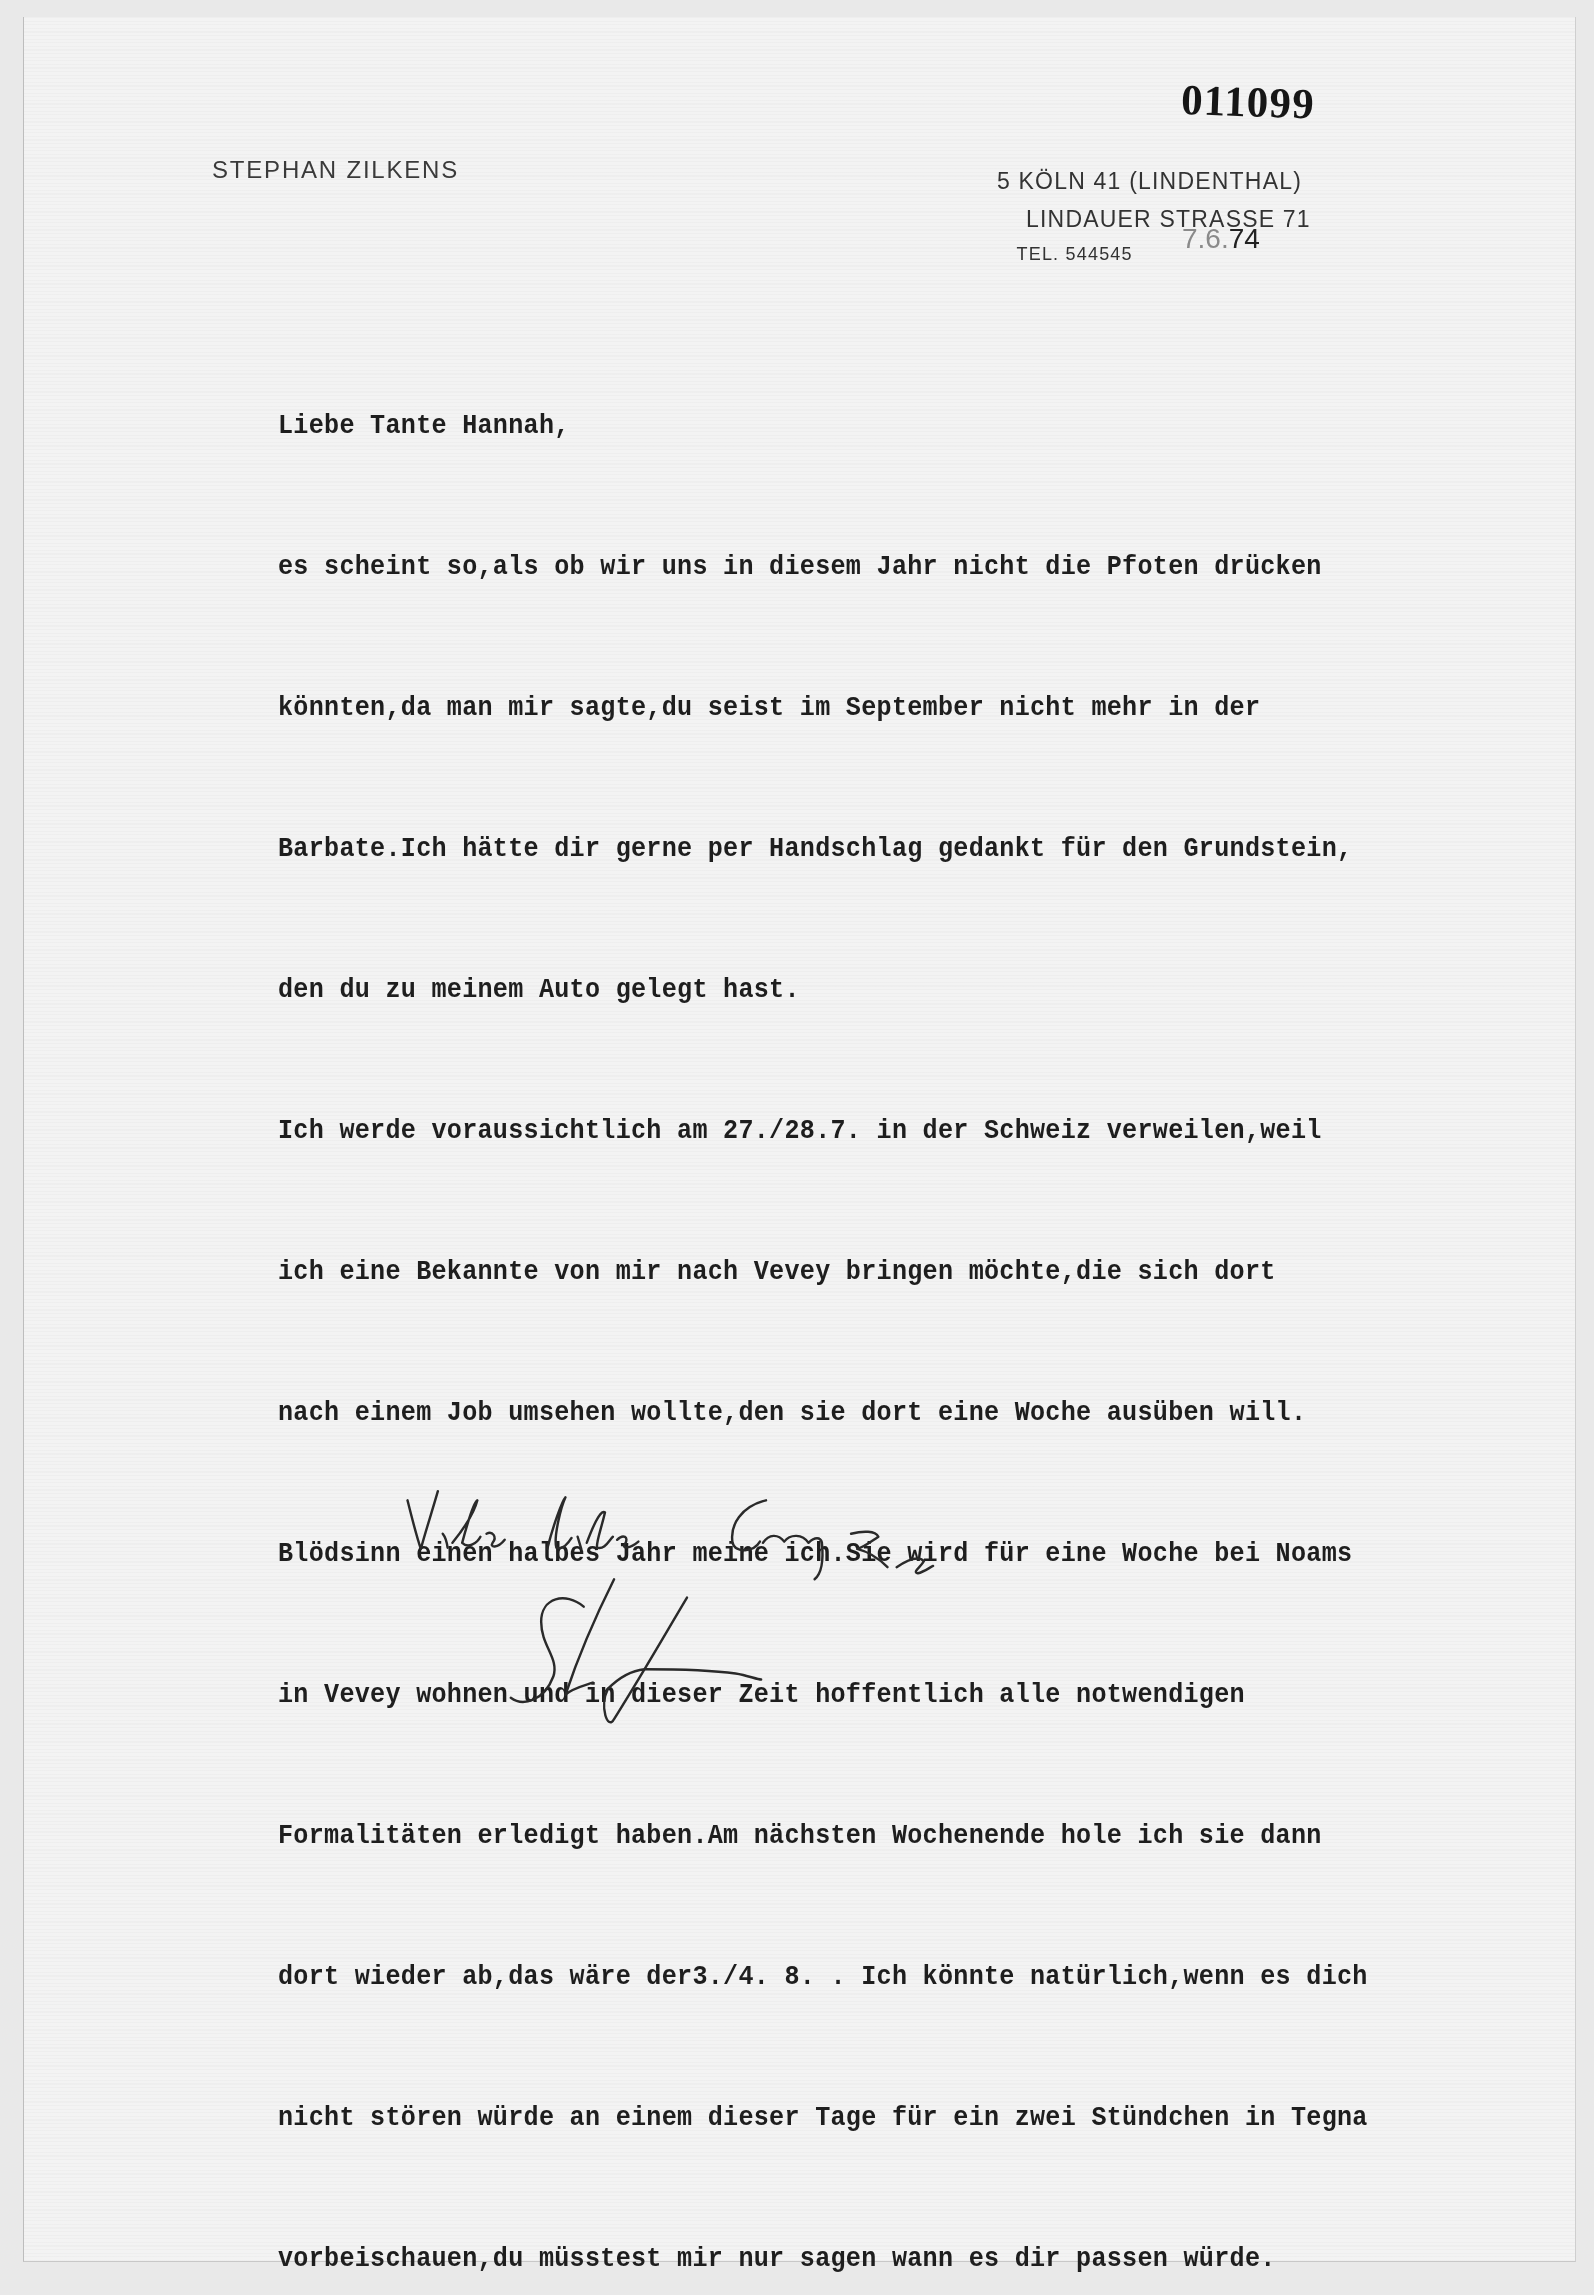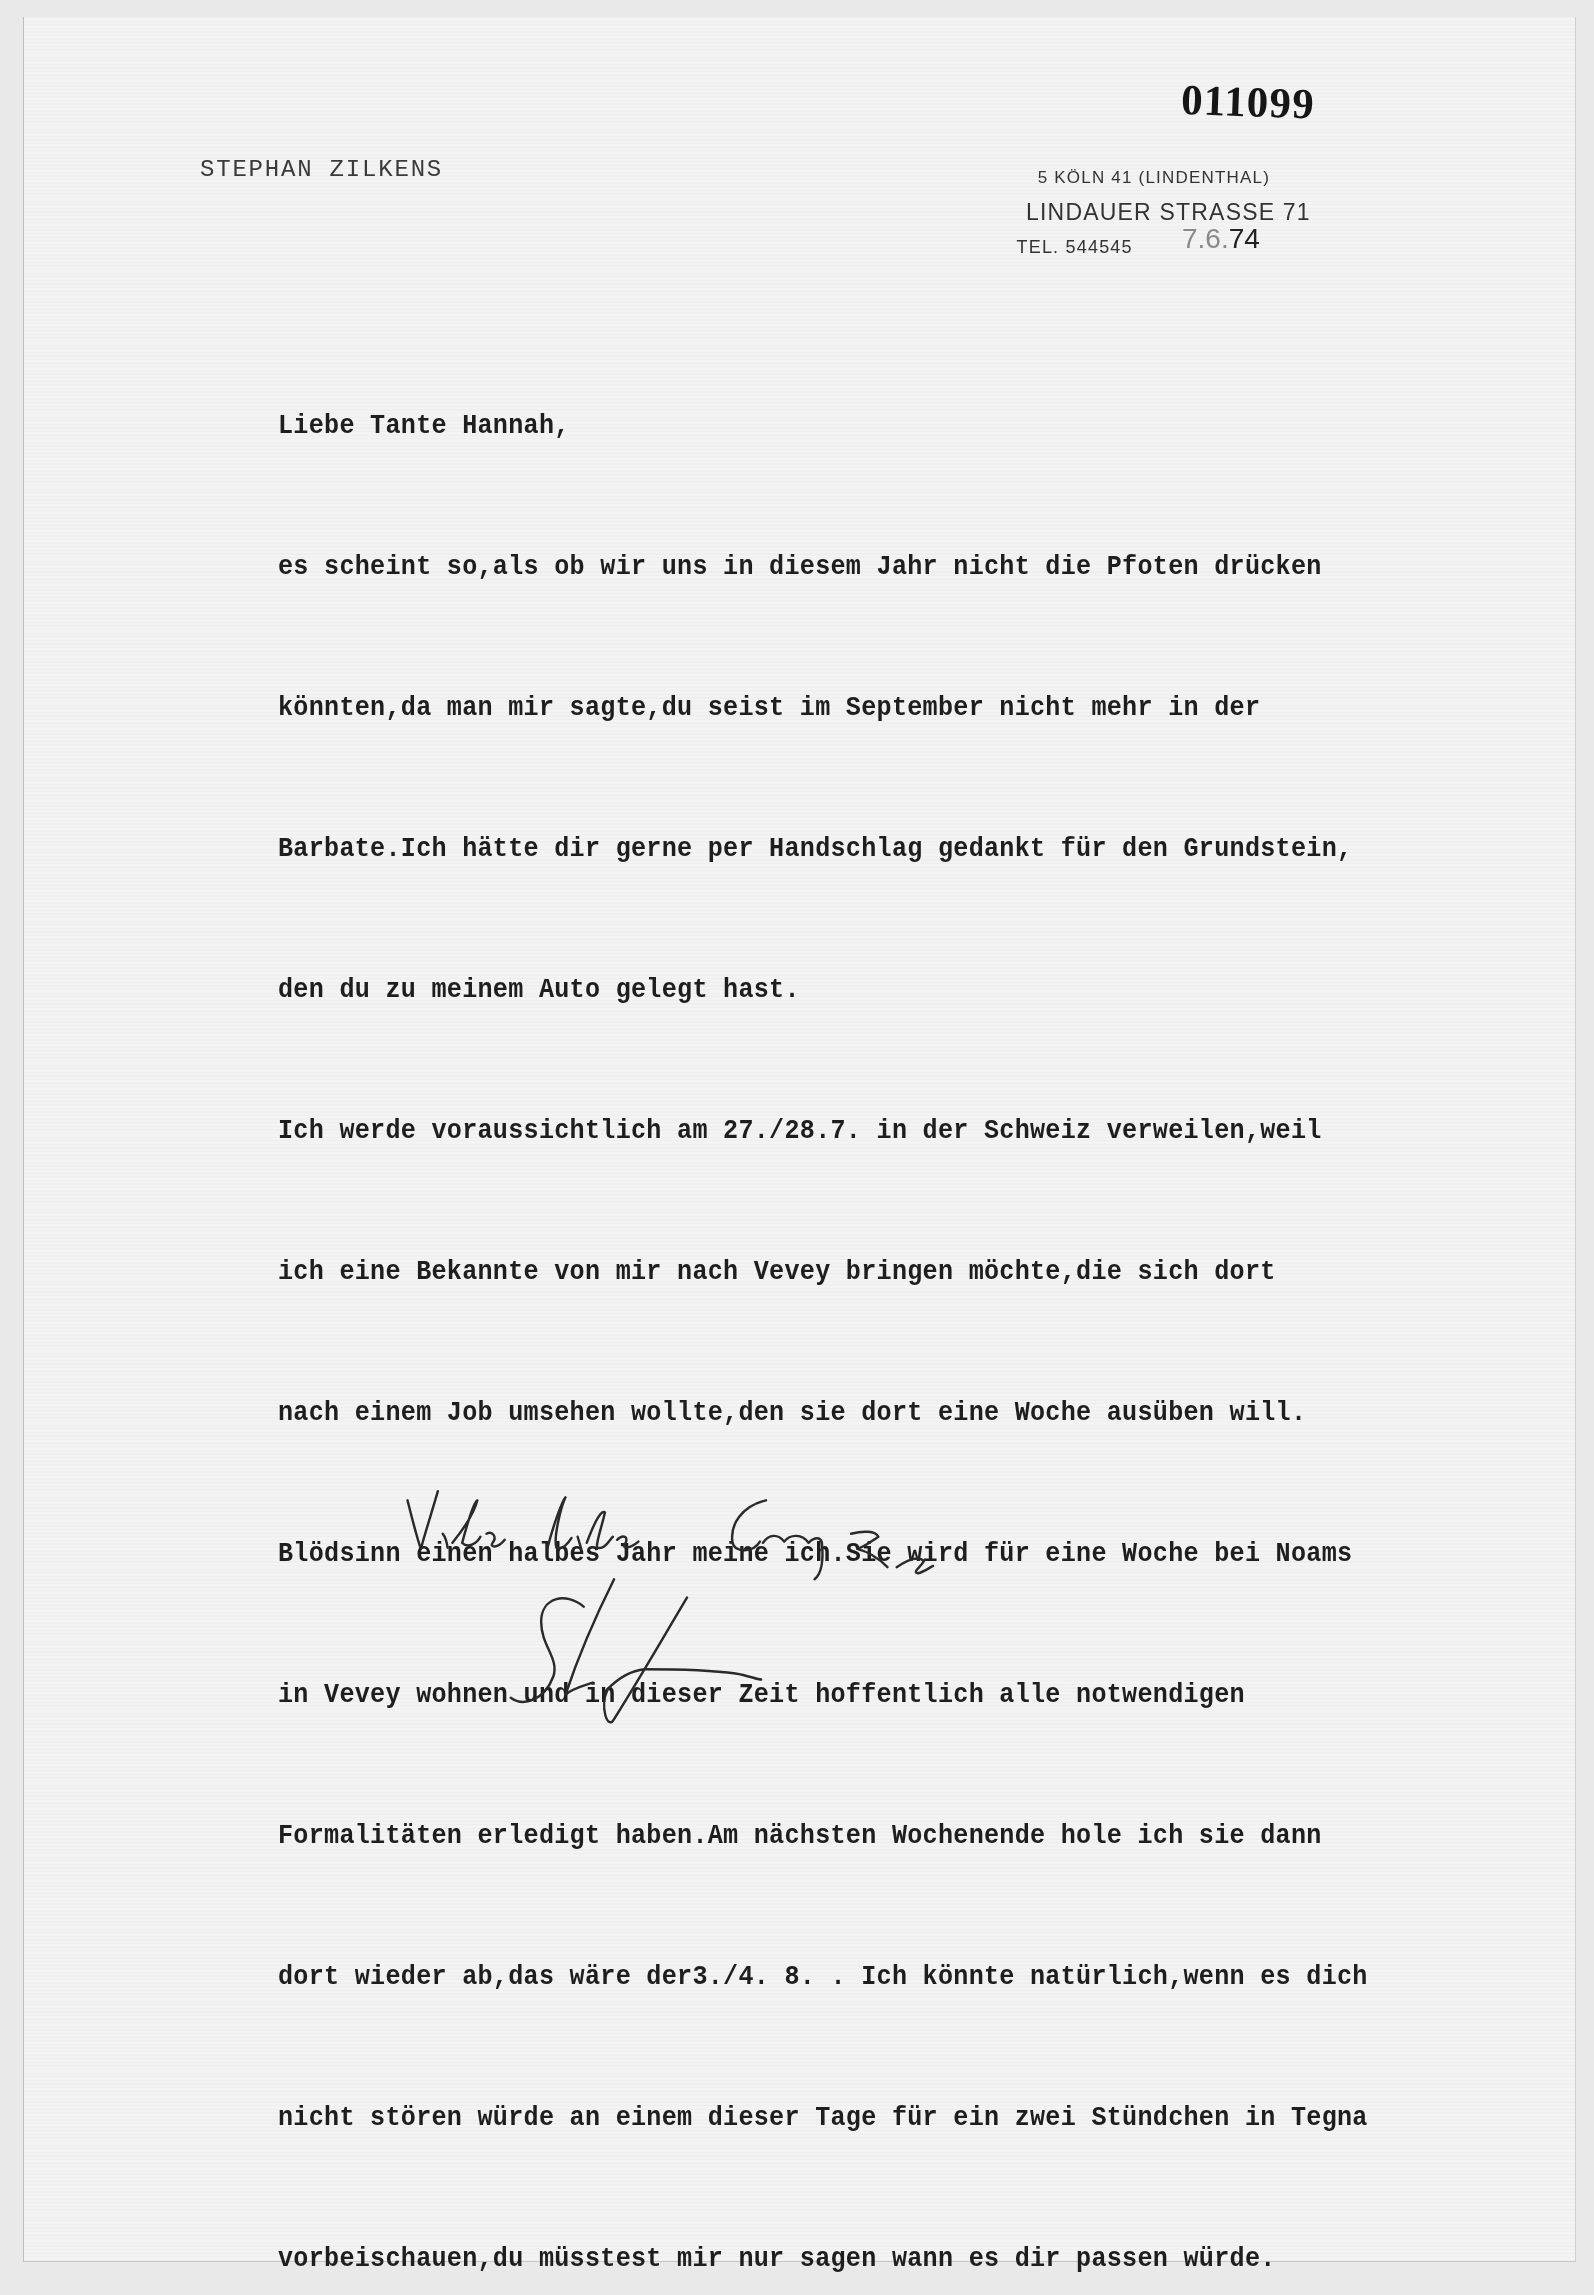--- a/index.html
+++ b/index.html
@@ -26,8 +26,8 @@
     transform: rotate(2deg); transform-origin: left top;
   }
   .letterhead-name {
-    position: absolute; left: 176px; top: 139px;
-    font-family: Liberation Mono, monospace;
+    position: absolute; left: 188px; top: 139px;
+    font-family: Liberation Sans, sans-serif;
     font-size: 24px; letter-spacing: 1.8px; color: #3a3a3a;
   }
   .address {

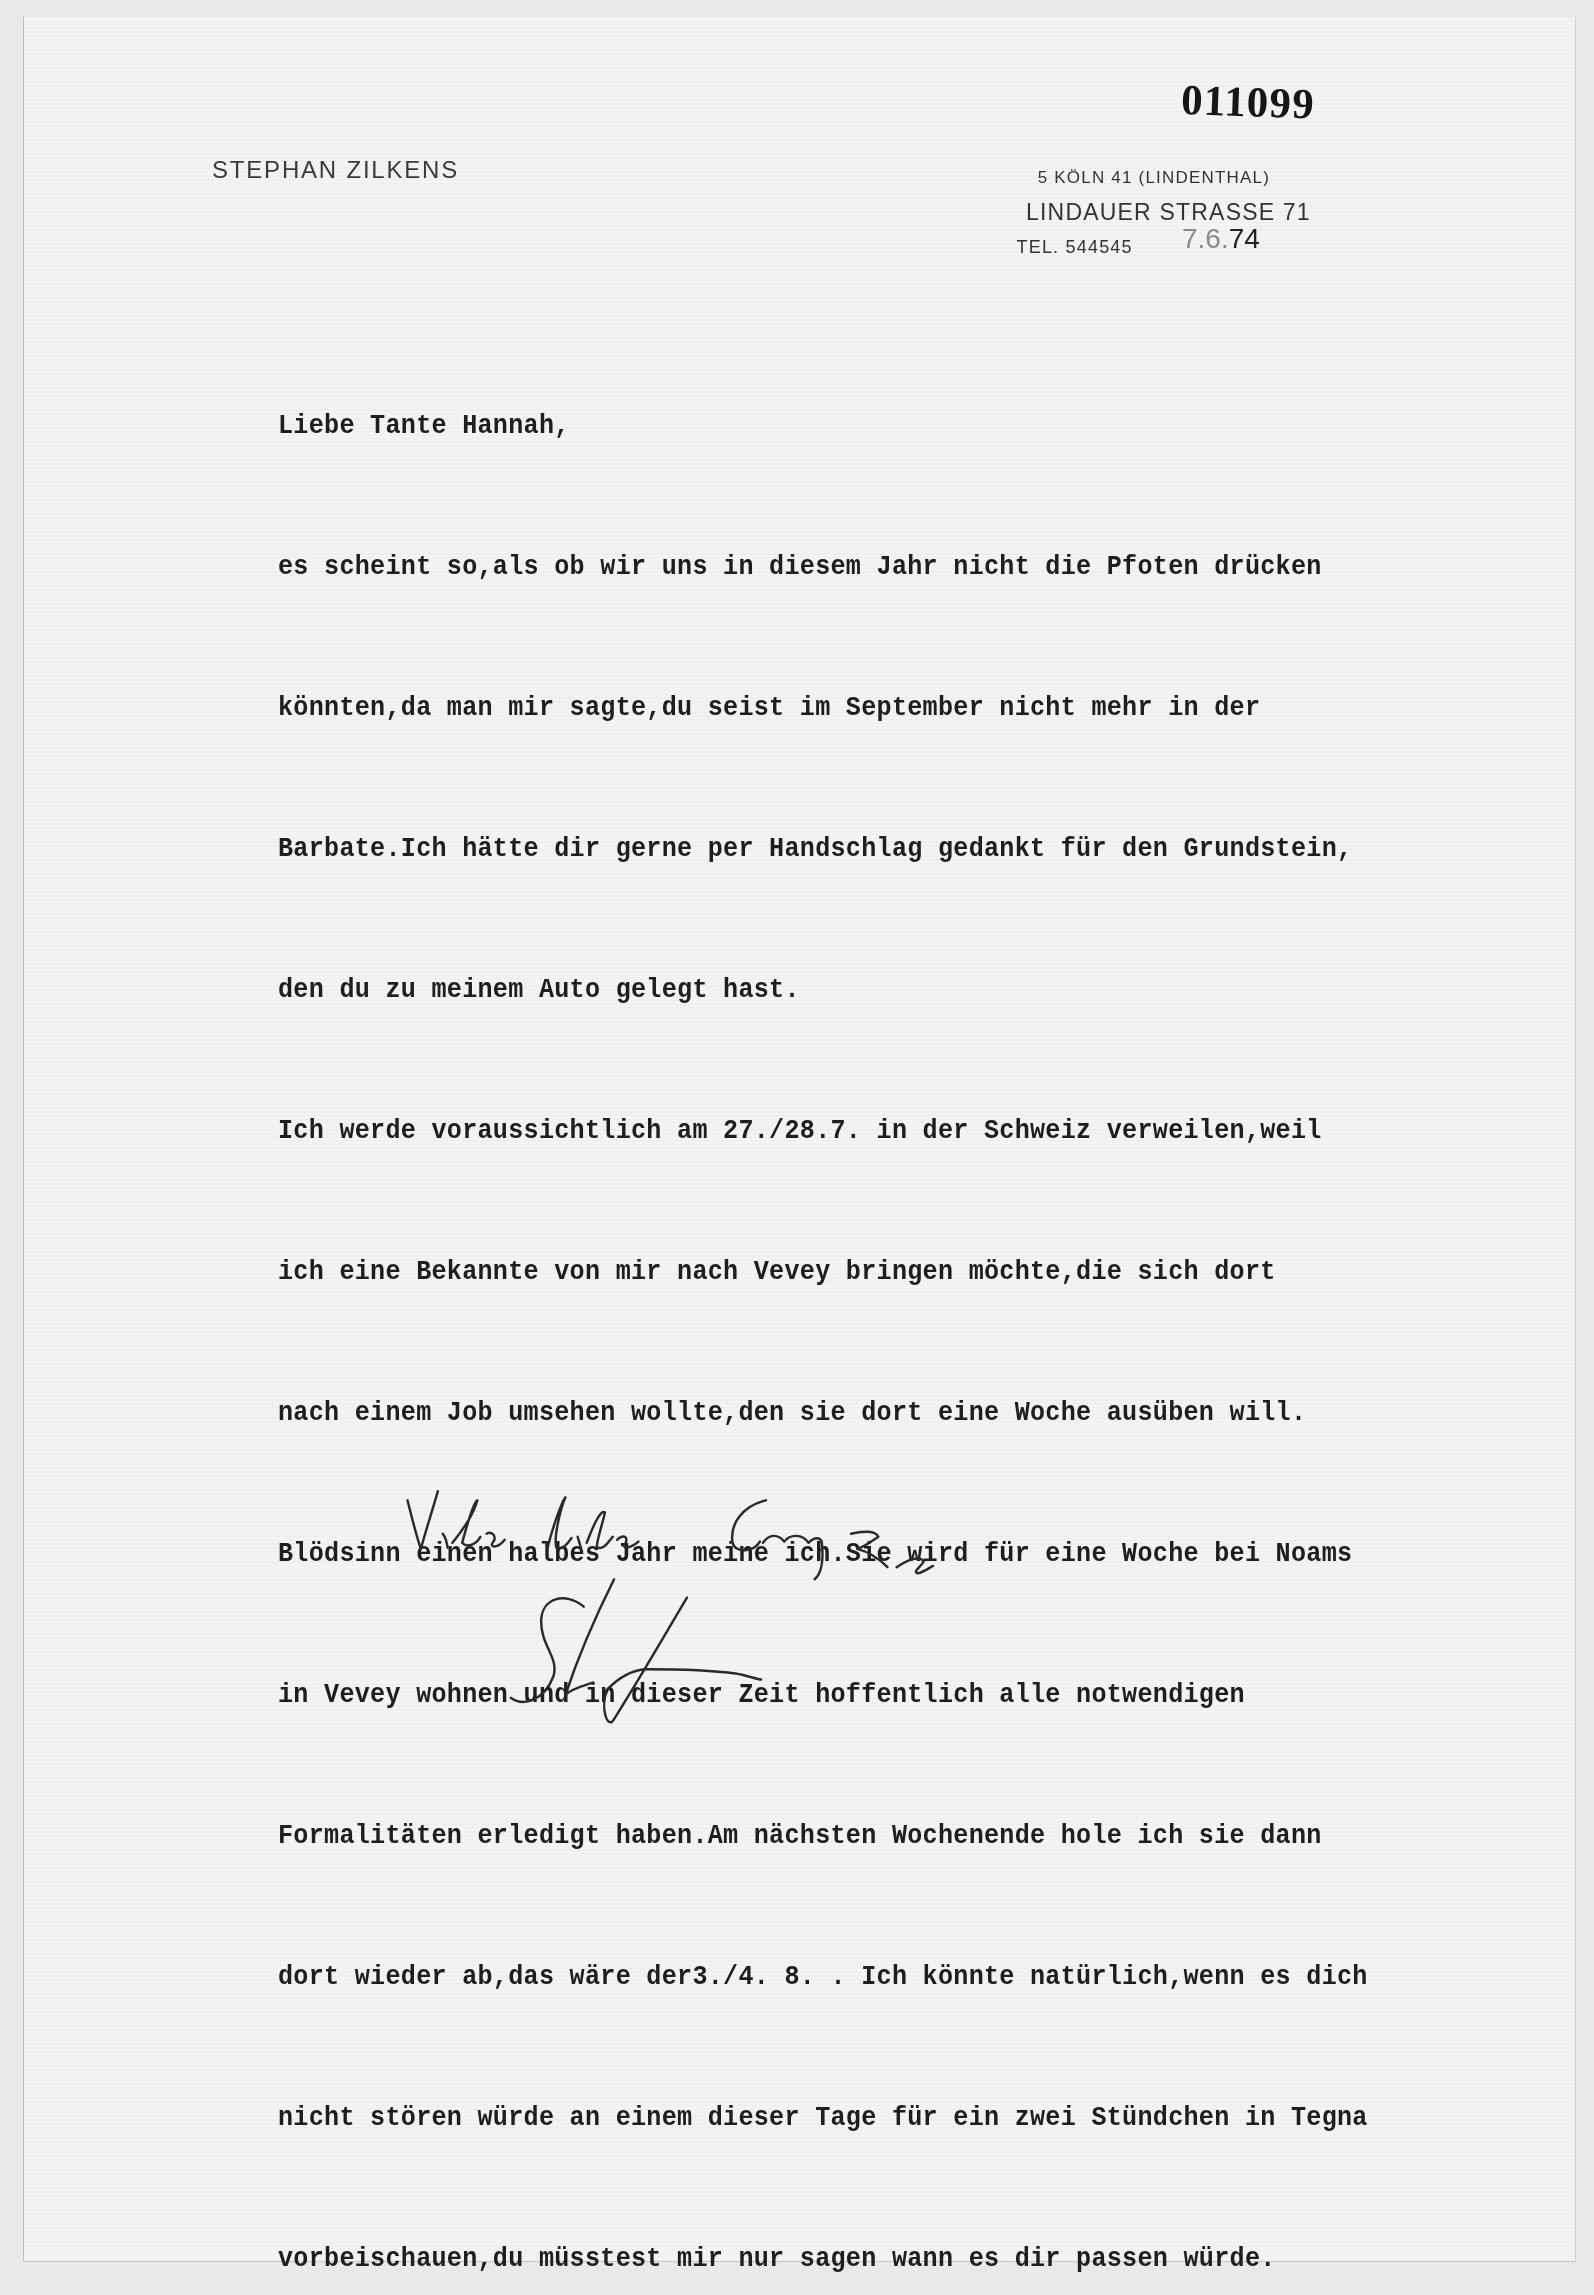--- a/index.html
+++ b/index.html
@@ -34,7 +34,7 @@
     position: absolute; left: 973px; top: 151px;
     font-family: "Liberation Sans", sans-serif; color: #333;
   }
-  .address .l1 { font-size: 17px; letter-spacing: 1.2px; text-align: center; }
+  .address .l1 { font-size: 23px; letter-spacing: 1.2px; }
   .address .l2 { font-size: 23px; letter-spacing: 1.2px; margin-left: 29px; margin-top: 11px; }
   .address .l3 { font-size: 18px; letter-spacing: 1.2px; margin-left: 19.5px; margin-top: 11px; }
   .date {

